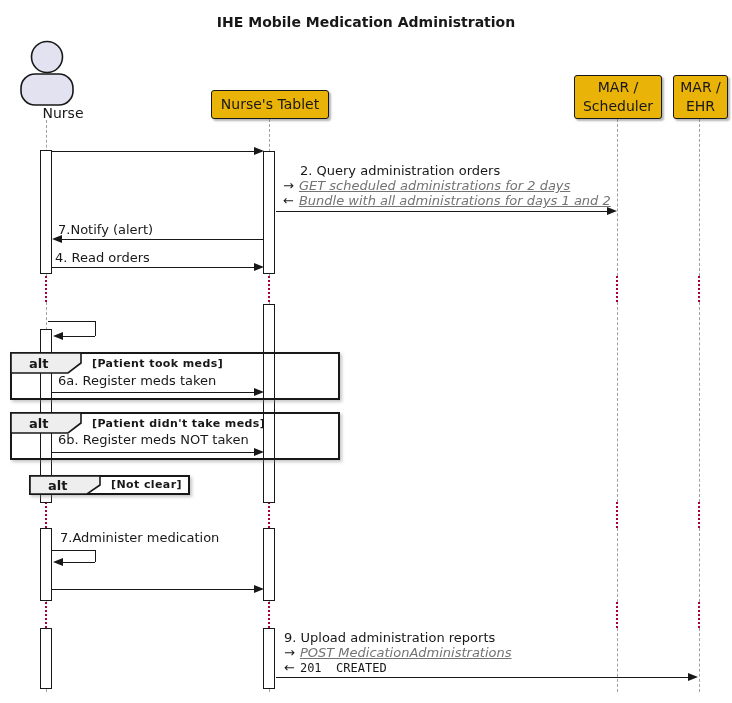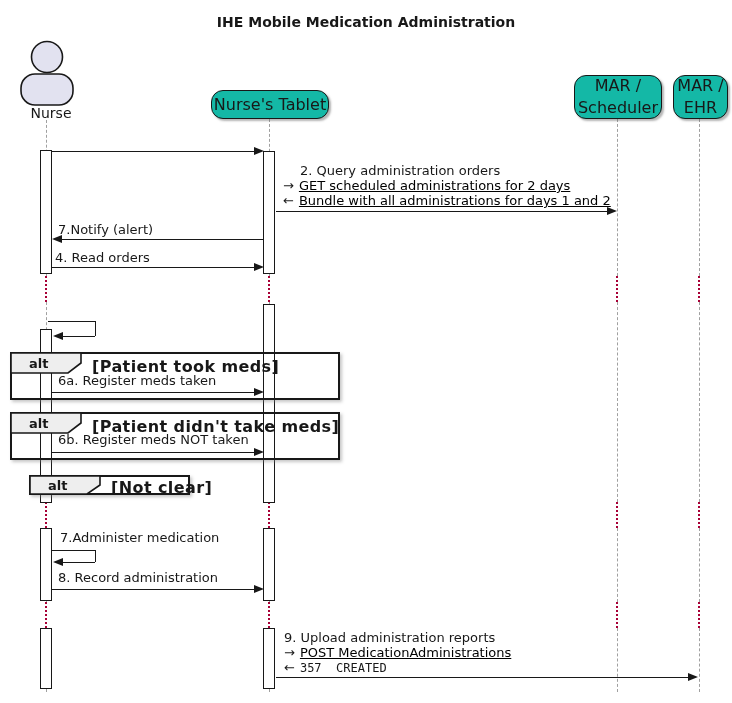--- a/index.html
+++ b/index.html
@@ -10,10 +10,10 @@
   .abs{position:absolute;}
   .title{width:732px;text-align:center;font-weight:bold;font-size:14px;}
   .pbox{
-    background:#14b8a6;border:1px solid #181818;border-radius:12px;
+    background:#eab308;border:1px solid #181818;border-radius:3px;
     box-shadow:2px 2px 2px rgba(110,110,110,.5);
     display:flex;align-items:center;justify-content:center;text-align:center;
-    font-size:16px;line-height:1.35;white-space:pre-line;box-sizing:border-box;
+    font-size:14px;line-height:1.35;white-space:pre-line;box-sizing:border-box;
   }
   .actor-label{text-align:center;font-size:14px;}
   .lifeline{width:0;border-left:1px dashed #A0A0A0;}

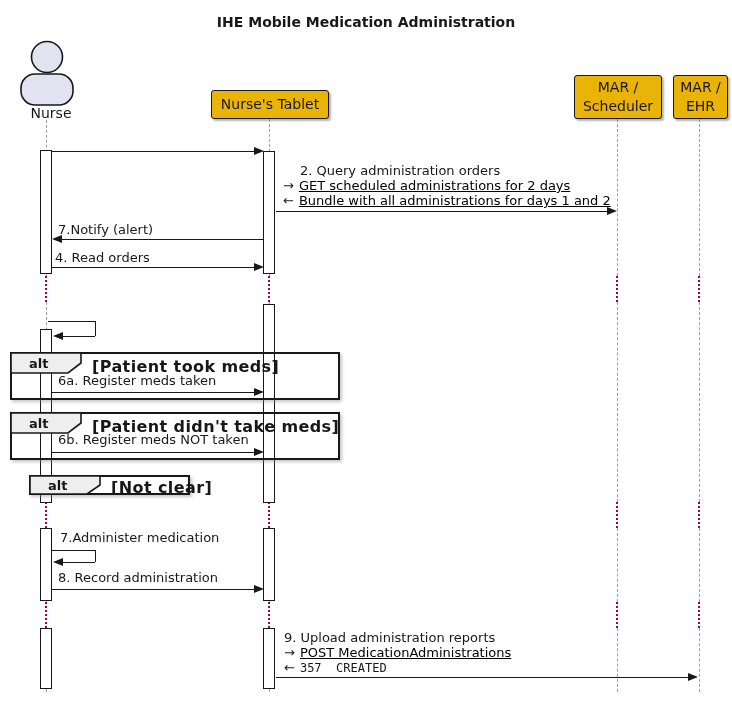--- a/index.html
+++ b/index.html
@@ -87,7 +87,7 @@
       <rect x="2" y="34" width="52" height="31" rx="14" fill="#E2E2F0" stroke="#181818" stroke-width="1.6"></rect>
     </svg>
   </div>
-  <div class="abs actor-label z3" style="left:20px;top:105px;width:62px">Nurse</div>
+  <div class="abs actor-label z3" style="left:32px;top:105px;width:62px">Nurse</div>
 
   <div class="abs pbox z3" style="left:211px;top:90px;width:118px;height:29px">Nurse's Tablet</div>
   <div class="abs pbox z3" style="left:574px;top:75px;width:88px;height:44px">MAR /

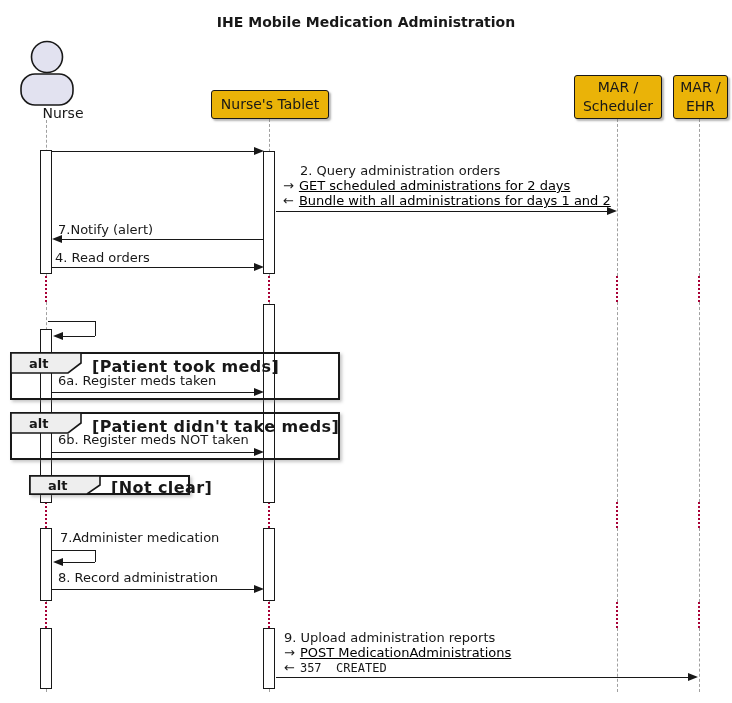--- a/index.html
+++ b/index.html
@@ -25,7 +25,7 @@
   .ah-l{width:0;height:0;border-top:4px solid transparent;border-bottom:4px solid transparent;border-right:10px solid #181818;}
   .lbl{font-size:13px;white-space:nowrap;line-height:1.1;}
   .linkline{display:flex;align-items:baseline;gap:5px;font-size:13px;white-space:nowrap;line-height:1.1;}
-  .link{color:#000000;text-decoration:underline;cursor:pointer;}
+  .link{color:#737373;text-decoration:underline;cursor:pointer;font-style:italic;}
   .mono{font-family:"DejaVu Sans Mono","Liberation Mono",monospace;font-size:12px;white-space:pre;}
   .frame{border:2px solid #181818;box-sizing:border-box;box-shadow:2px 2px 3px rgba(130,130,130,.45);}
   .alt-op{position:absolute;font-weight:bold;font-size:13px;line-height:1;}

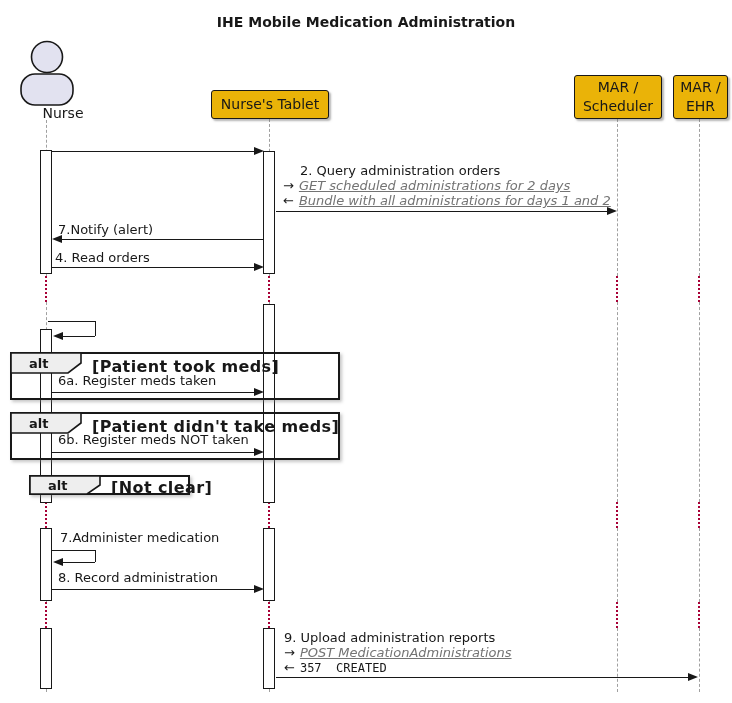--- a/index.html
+++ b/index.html
@@ -29,7 +29,7 @@
   .mono{font-family:"DejaVu Sans Mono","Liberation Mono",monospace;font-size:12px;white-space:pre;}
   .frame{border:2px solid #181818;box-sizing:border-box;box-shadow:2px 2px 3px rgba(130,130,130,.45);}
   .alt-op{position:absolute;font-weight:bold;font-size:13px;line-height:1;}
-  .guard{position:absolute;font-weight:bold;font-size:16px;letter-spacing:.4px;white-space:nowrap;line-height:1.2;}
+  .guard{position:absolute;font-weight:bold;font-size:11px;letter-spacing:.4px;white-space:nowrap;line-height:1.2;}
   .z1{z-index:1}.z2{z-index:2}.z3{z-index:3}.z4{z-index:4}
 </style>
 </head>

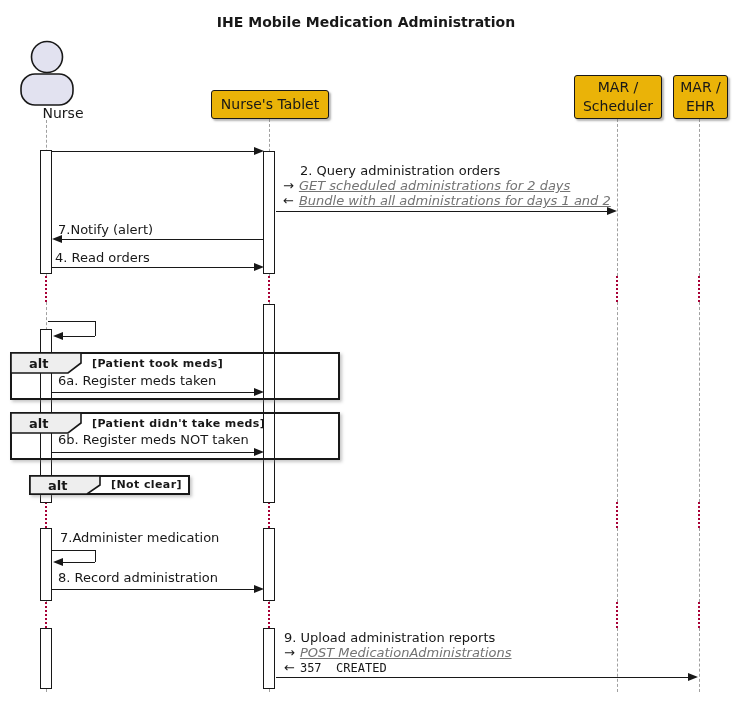--- a/index.html
+++ b/index.html
@@ -161,7 +161,6 @@
   <div class="abs hline z4" style="left:63px;top:562px;width:32px"></div>
   <div class="abs ah-l z4" style="left:53px;top:558px"></div>
 
-  <div class="abs lbl z4" style="left:58px;top:571px">8. Record administration</div>
   <div class="abs hline z4" style="left:52px;top:589px;width:203px"></div>
   <div class="abs ah-r z4" style="left:254px;top:585px"></div>
 

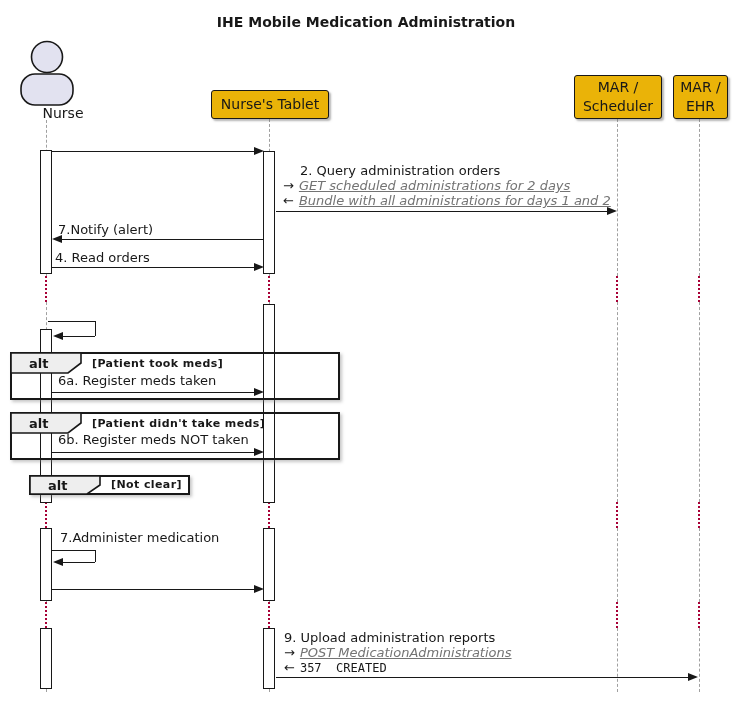--- a/index.html
+++ b/index.html
@@ -171,7 +171,7 @@
   </div>
   <div class="abs linkline z4" style="left:284px;top:661px">
     <span>←</span>
-    <span class="mono">357  CREATED</span>
+    <span class="mono">201  CREATED</span>
   </div>
   <div class="abs hline z4" style="left:276px;top:677px;width:412px"></div>
   <div class="abs ah-r z4" style="left:688px;top:673px"></div>

